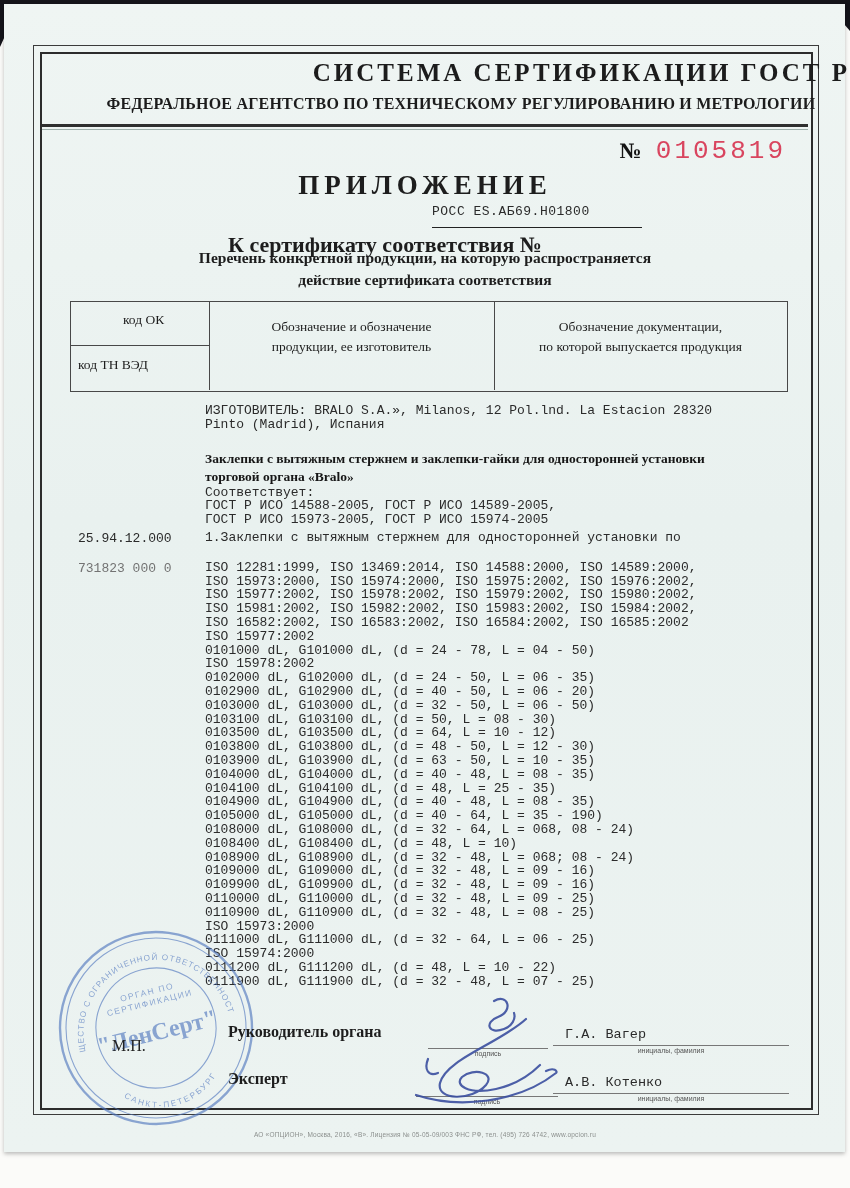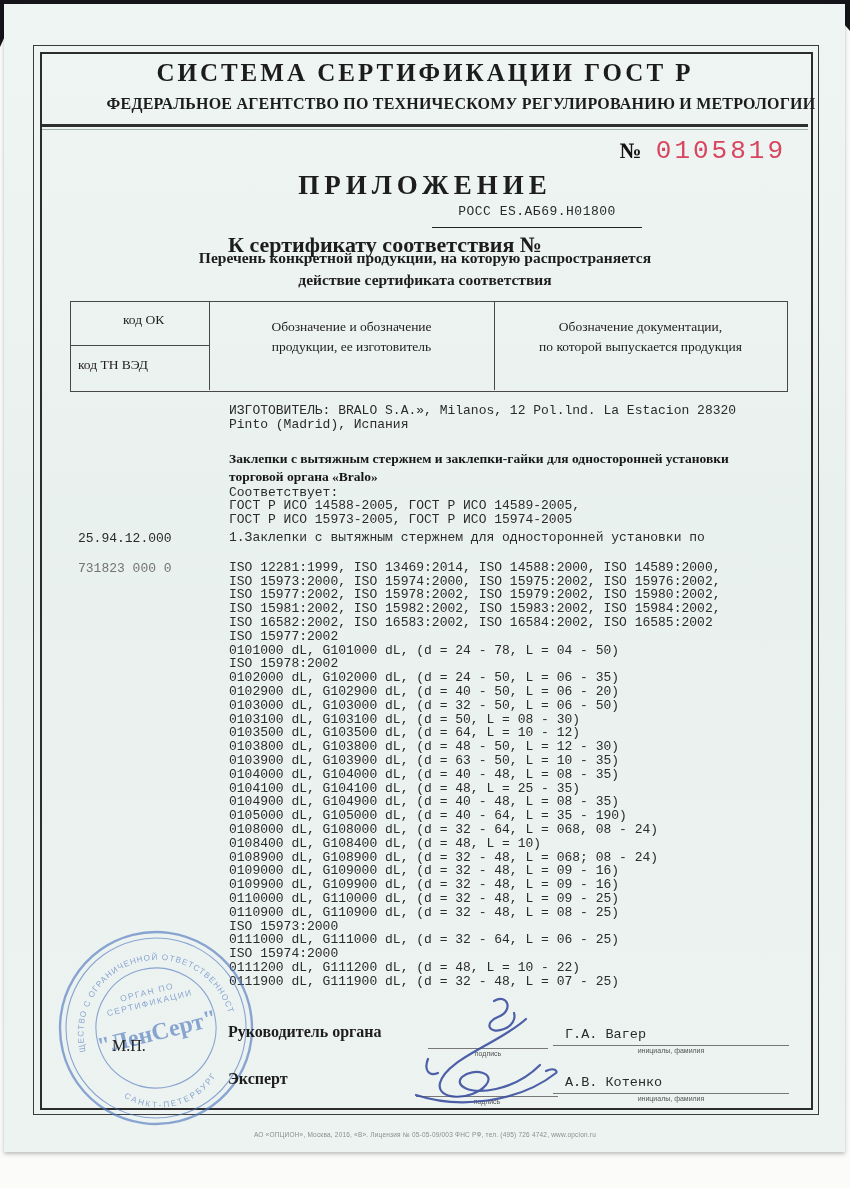--- a/index.html
+++ b/index.html
@@ -23,7 +23,7 @@
   .frame-outer{left:33px;top:45px;width:784px;height:1068px;border:1.5px solid #3b3b3b;}
   .frame-inner{left:40px;top:52px;width:769px;height:1054px;border:2.5px solid #2c2c2c;}
   
-  .hdr-system{left:0;top:59px;width:850px;text-align:center;font-weight:bold;font-size:25px;letter-spacing:3px;color:#1c1c1c;}
+  .hdr-system{left:0;top:59px;width:850px;text-align:right;font-weight:bold;font-size:25px;letter-spacing:3px;color:#1c1c1c;}
   .hdr-agency{left:0;top:95px;width:850px;text-align:center;font-weight:bold;font-size:16px;letter-spacing:.2px;color:#1c1c1c;padding-left:36px;}
   .hdr-rule{left:42px;top:124px;width:766px;height:3px;background:#2f2f2f;}
   .hdr-rule2{left:42px;top:129px;width:766px;height:1px;background:#9fb0ac;}

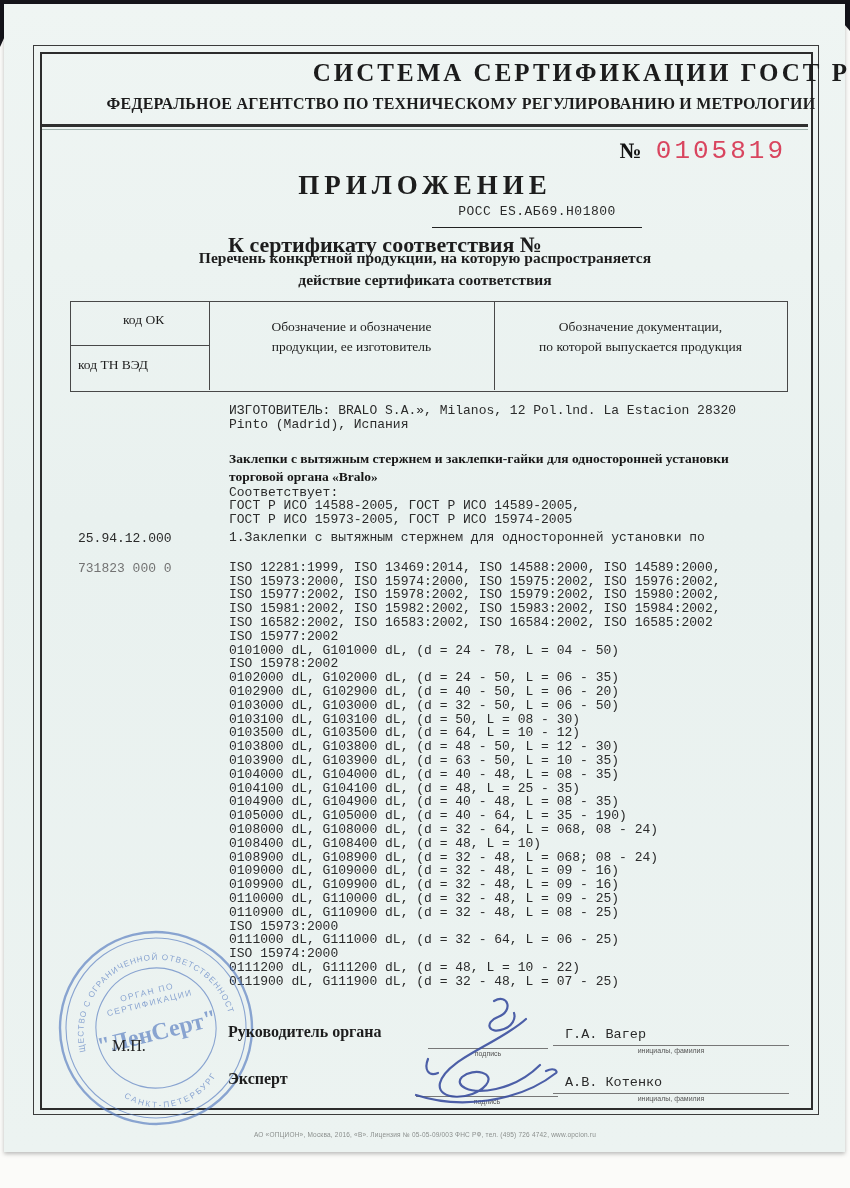--- a/index.html
+++ b/index.html
@@ -35,7 +35,7 @@
   .doc-title{left:0;top:170px;width:850px;text-align:center;font-weight:bold;font-size:27px;letter-spacing:5px;}
   
   .cert-label{left:228px;top:212px;font-weight:bold;font-size:22px;margin-top:20px;}
-  .cert-value{left:432px;top:204px;width:210px;text-align:center;font-family:"Liberation Mono", monospace;font-size:13px;letter-spacing:.5px;border-bottom:1.5px solid #222;padding-bottom:8px;color:#2a2a2a;}
+  .cert-value{left:432px;top:204px;width:210px;font-family:"Liberation Mono", monospace;font-size:13px;letter-spacing:.5px;border-bottom:1.5px solid #222;padding-bottom:8px;color:#2a2a2a;}
   
   .subtitle1{left:0;top:249px;width:850px;text-align:center;font-weight:bold;font-size:15.5px;}
   .subtitle2{left:0;top:271px;width:850px;text-align:center;font-weight:bold;font-size:15.5px;}

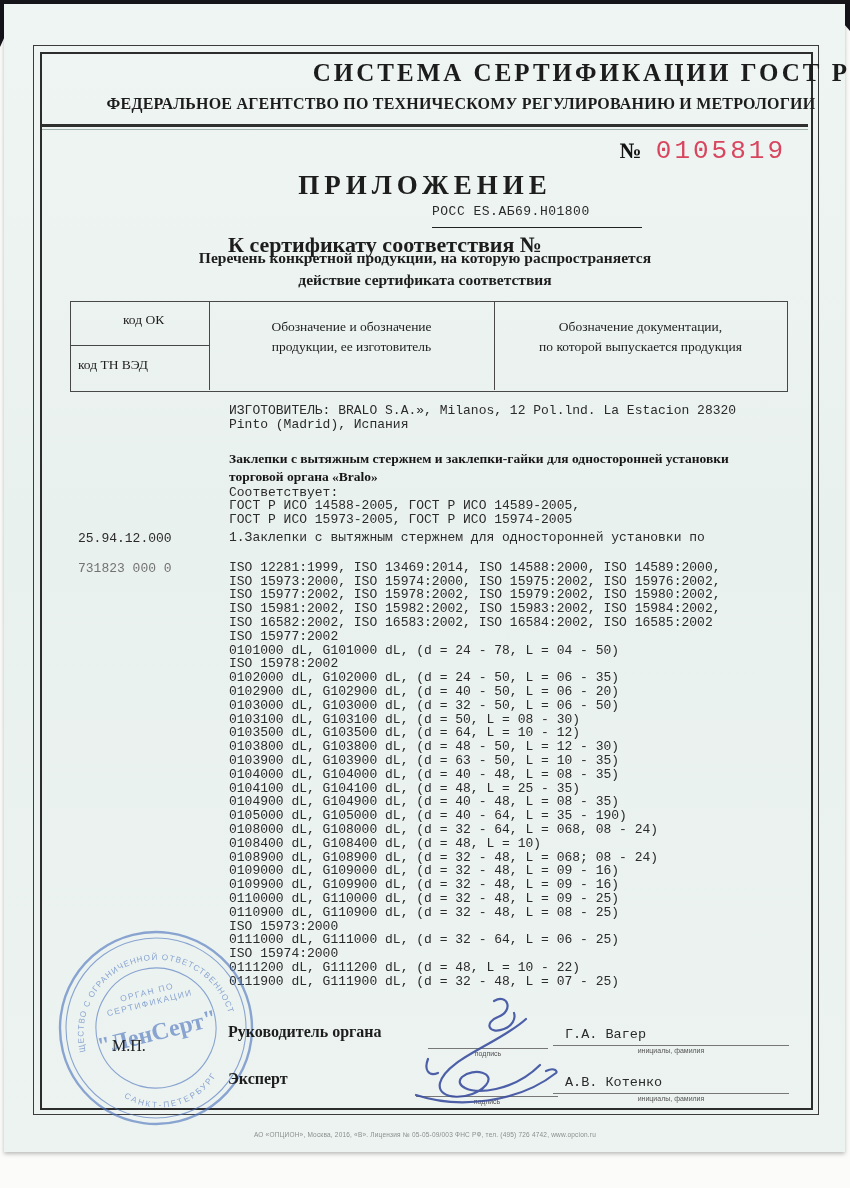--- a/index.html
+++ b/index.html
@@ -52,7 +52,7 @@
   .codes-ok{left:78px;top:531px;font-family:"Liberation Mono", monospace;font-size:13px;color:#2b2b2b;}
   .codes-tnved{left:78px;top:561px;font-family:"Liberation Mono", monospace;font-size:13px;color:#737373;}
   .content{left:205px;top:404px;width:600px;}
-  .cline{white-space:pre;color:#2b2b2b;margin-left:24px;}
+  .cline{white-space:pre;color:#2b2b2b;}
   .cline.mono{font-family:"Liberation Mono", monospace;font-size:13px;line-height:13.8px;height:13.8px;}
   .cline.boldline{font-family:"Liberation Serif", serif;font-weight:bold;font-size:13.5px;line-height:18px;height:18px;color:#161616;}
   .cline.gapA{height:18px;}

